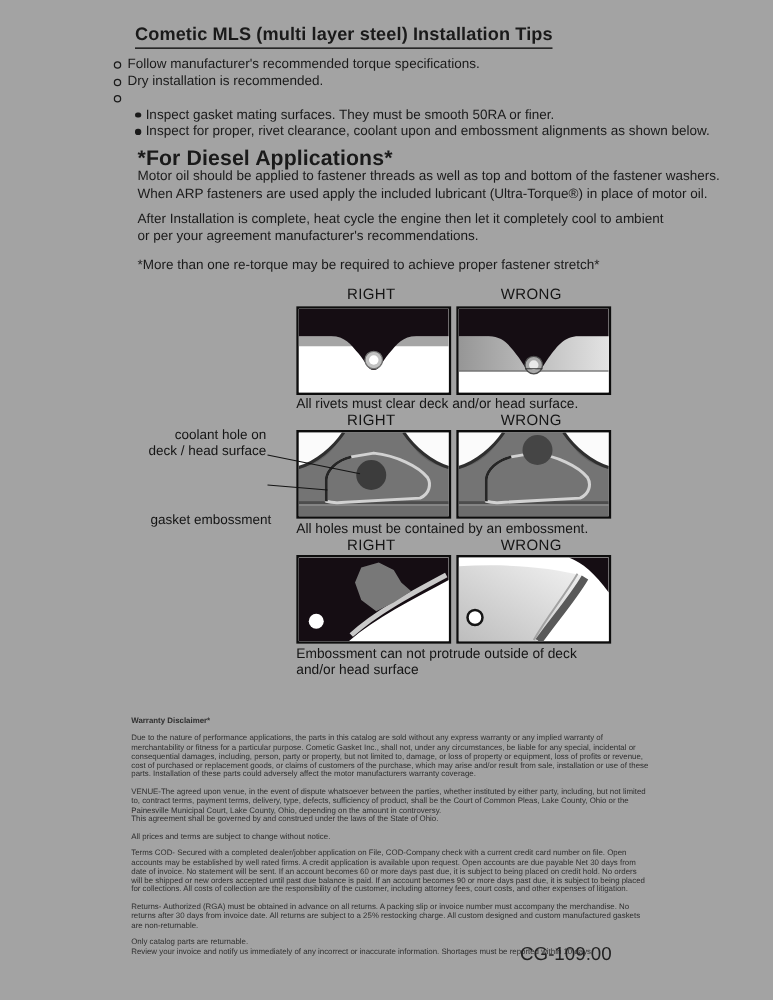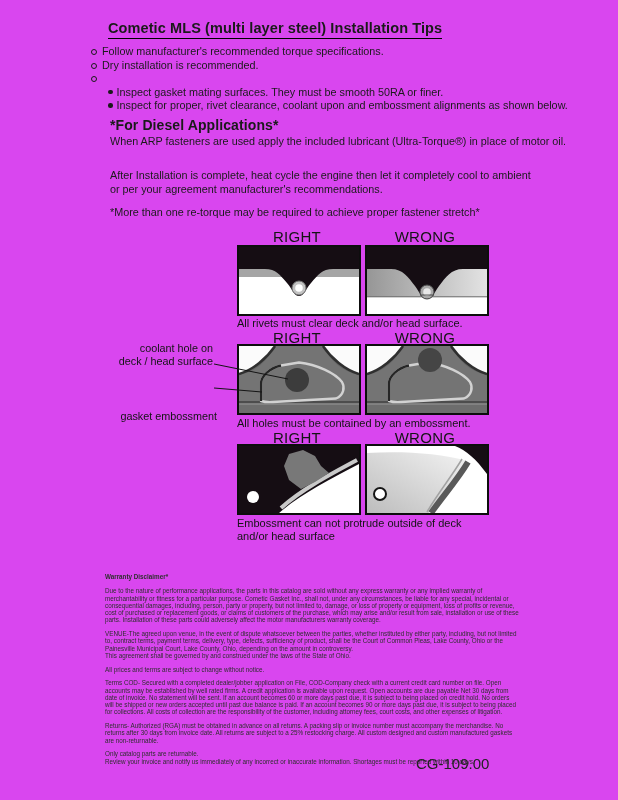--- a/index.html
+++ b/index.html
@@ -4,7 +4,7 @@
 <style>
   html,body{margin:0;padding:0;background:#fff;}
   .page{
-    position:relative;width:618px;height:800px;background:#d946ef;overflow:hidden;
+    position:relative;width:618px;height:800px;background:#a3a3a3;overflow:hidden;
     font-family:"Liberation Sans", sans-serif;color:#1a1a1a;
   }
   .abs{position:absolute;}

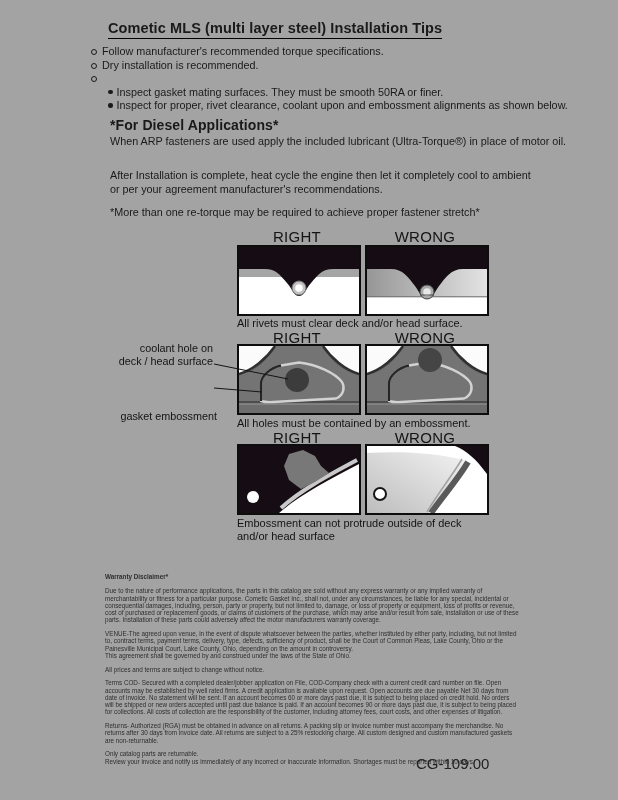--- a/index.html
+++ b/index.html
@@ -23,7 +23,7 @@
     width:4.5px;height:4.5px;background:#1a1a1a;border-radius:50%;
     display:inline-block;margin:4px 4px 0 0;flex:0 0 auto;
   }
-  .h-diesel{left:110px;top:117px;font-size:14px;font-weight:bold;letter-spacing:.1px;}
+  .h-diesel{left:110px;top:117px;font-size:17px;font-weight:bold;letter-spacing:.1px;}
   .para{left:110px;width:470px;font-size:10.8px;}
   .para div{height:13.5px;line-height:13.5px;white-space:nowrap;}
   .note{left:110px;top:206px;font-size:10.8px;line-height:13.5px;white-space:nowrap;}

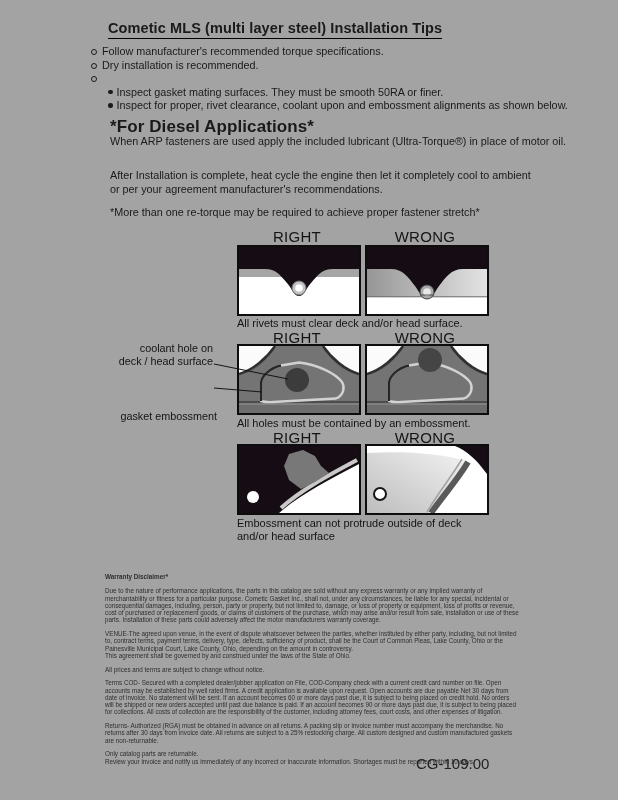--- a/index.html
+++ b/index.html
@@ -73,6 +73,7 @@
 
   <div class="abs h-diesel">*For Diesel Applications*</div>
   <div class="abs para" style="top:135px;">
+    <div>Motor oil should be applied to fastener threads as well as top and bottom of the fastener washers.</div>
     <div>When ARP fasteners are used apply the included lubricant (Ultra-Torque®) in place of motor oil.</div>
   </div>
   <div class="abs para" style="top:169px;">

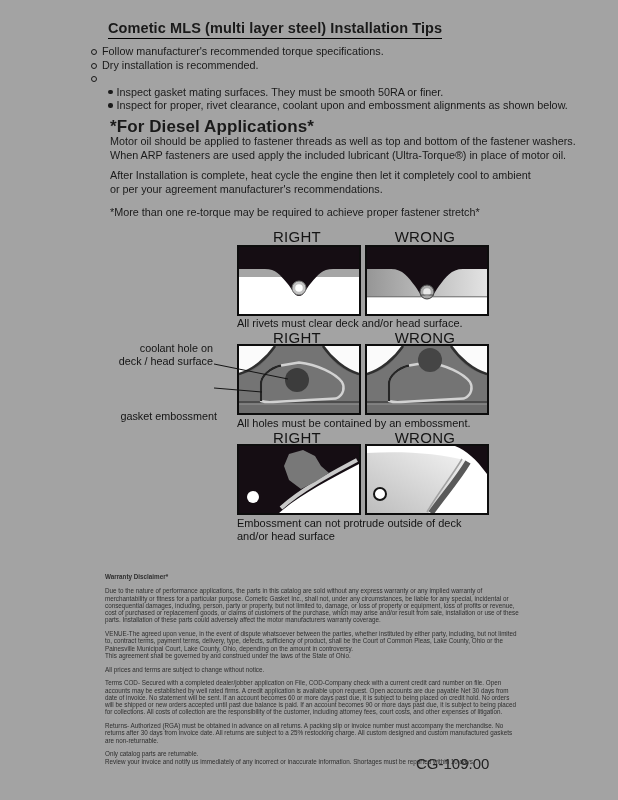--- a/index.html
+++ b/index.html
@@ -28,7 +28,7 @@
   .para div{height:13.5px;line-height:13.5px;white-space:nowrap;}
   .note{left:110px;top:206px;font-size:10.8px;line-height:13.5px;white-space:nowrap;}
 
-  .dg-label{width:124px;text-align:center;font-size:15px;letter-spacing:.3px;color:#141414;}
+  .dg-label{width:124px;text-align:center;font-size:12px;letter-spacing:.3px;color:#141414;}
   .panel{width:120px;height:67px;border:2px solid #0d0d0d;background:#fff;}
   .panel svg{display:block;}
   .caption{font-size:11px;line-height:12.5px;color:#141414;}

